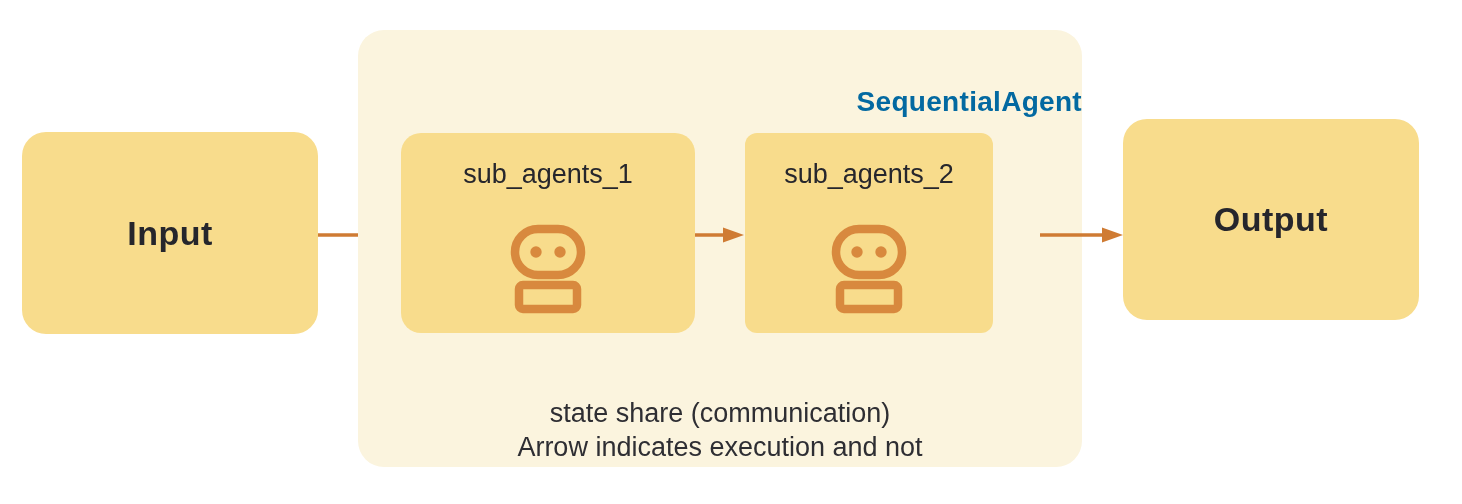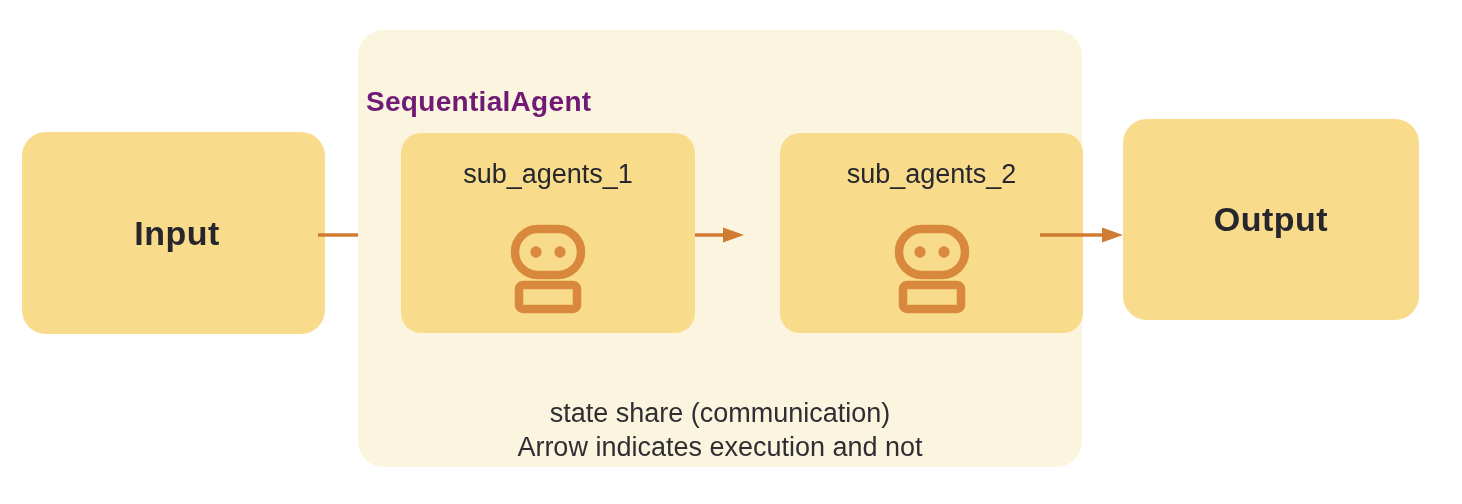--- a/index.html
+++ b/index.html
@@ -51,12 +51,11 @@
     top: 56px;
     left: 0;
     width: 100%;
-    text-align: left;
+    text-align: right;
     font-size: 28px;
     font-weight: 600;
-    color: #701a75;
+    color: #0369a1;
     letter-spacing: 0.3px;
-    padding-left: 8px;
   }
   .sub-box {
     width: 294px;

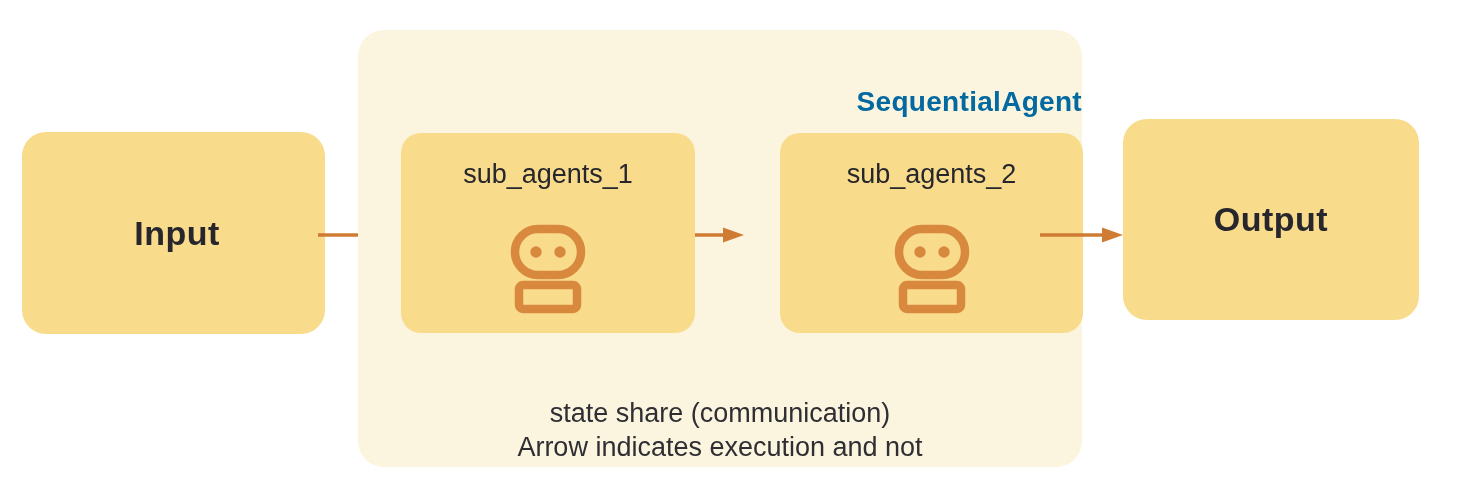--- a/index.html
+++ b/index.html
@@ -67,7 +67,7 @@
     gap: 24px;
   }
   .sub-box-1 { left: 401px; }
-  .sub-box-2 { left: 780px; width: 303px; }
+  .sub-box-2 { left: 745px; width: 248px; border-radius: 12px; }
   .sub-label {
     margin-top: 26px;
     font-size: 27px;

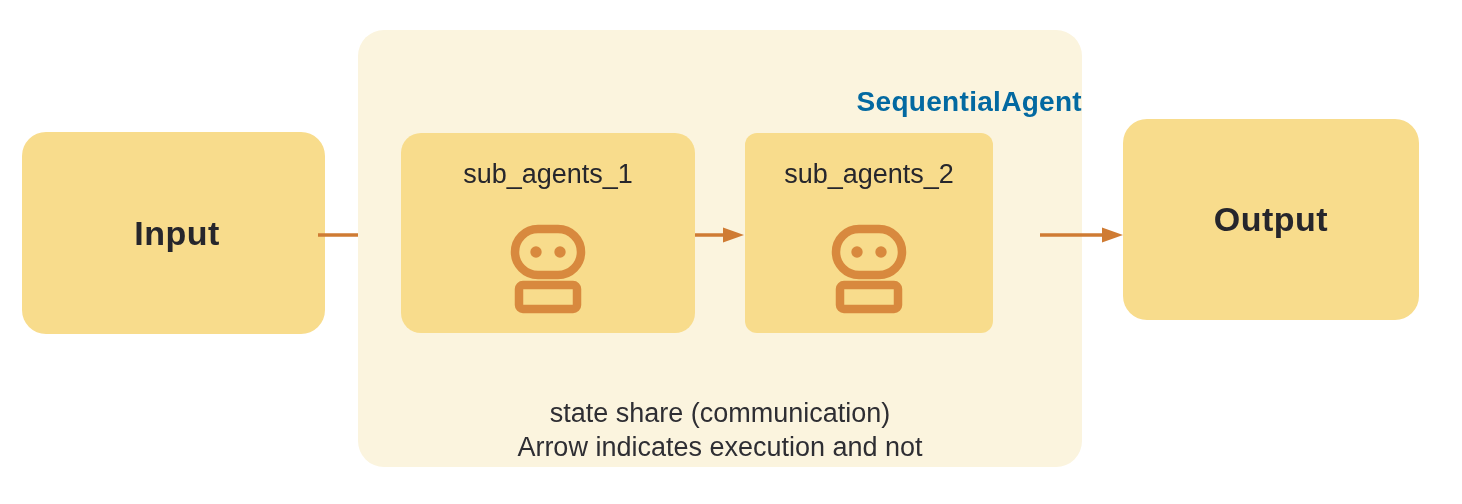--- a/index.html
+++ b/index.html
@@ -34,7 +34,7 @@
     color: #26262C;
     letter-spacing: 0.5px;
   }
-  .input-box { left: 22px; padding-left: 7px; }
+  .input-box { left: 22px; }
   .output-box { left: 1123px; top: 119px; height: 201px; }
 
   .agent-container {

